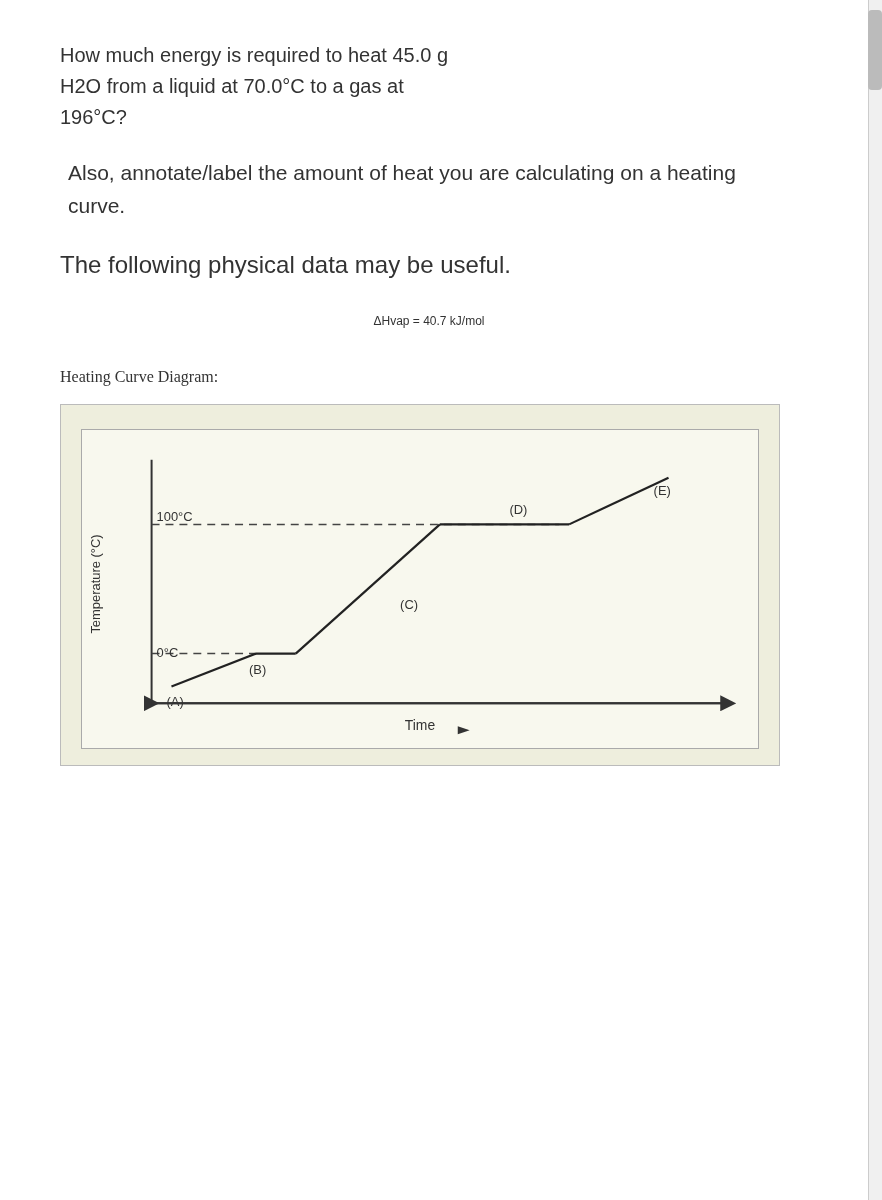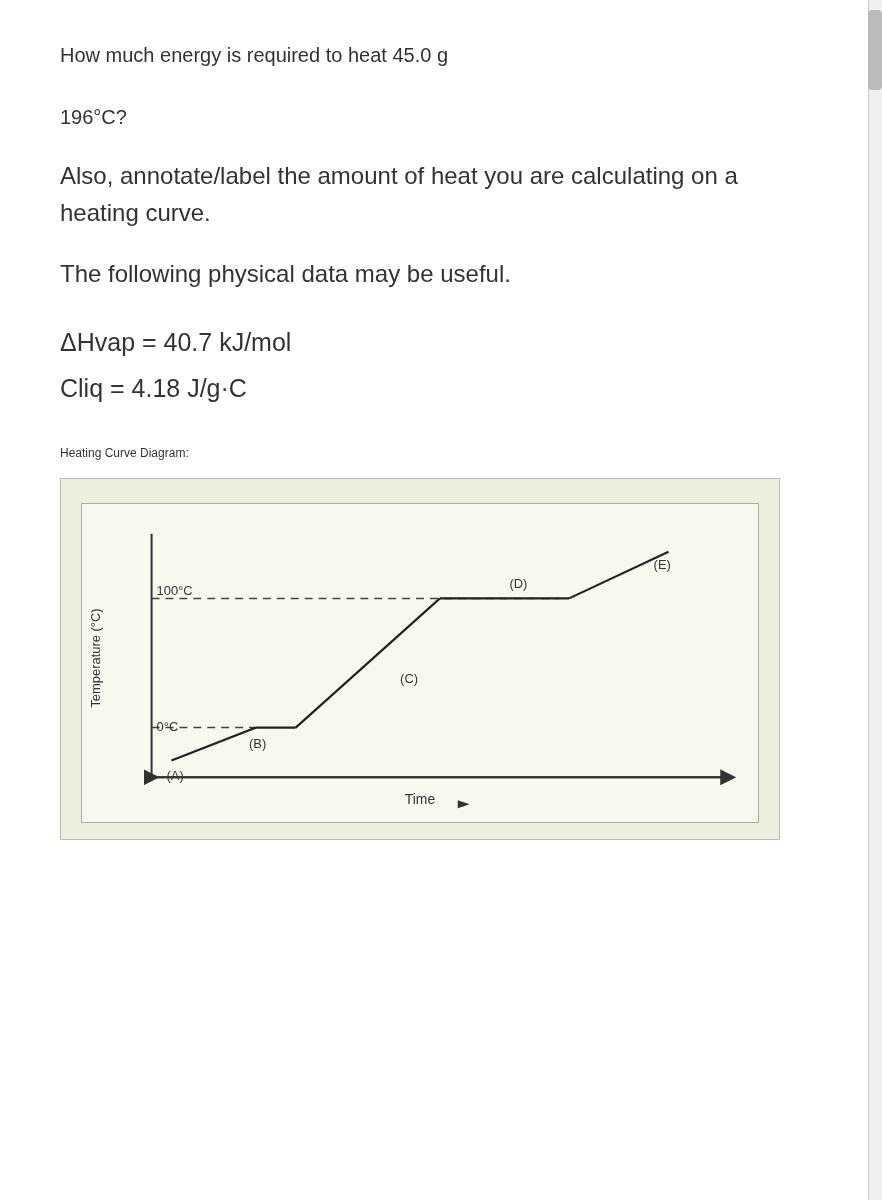--- a/index.html
+++ b/index.html
@@ -108,7 +108,7 @@
 
   <div class="question-text">
     <span>How much energy is required to heat 45.0 g</span><br>
-    <br>
+    <span>H2O from a liquid at 70.0°C to a gas at</span><br>
     <span>196°C?</span>
   </div>
 

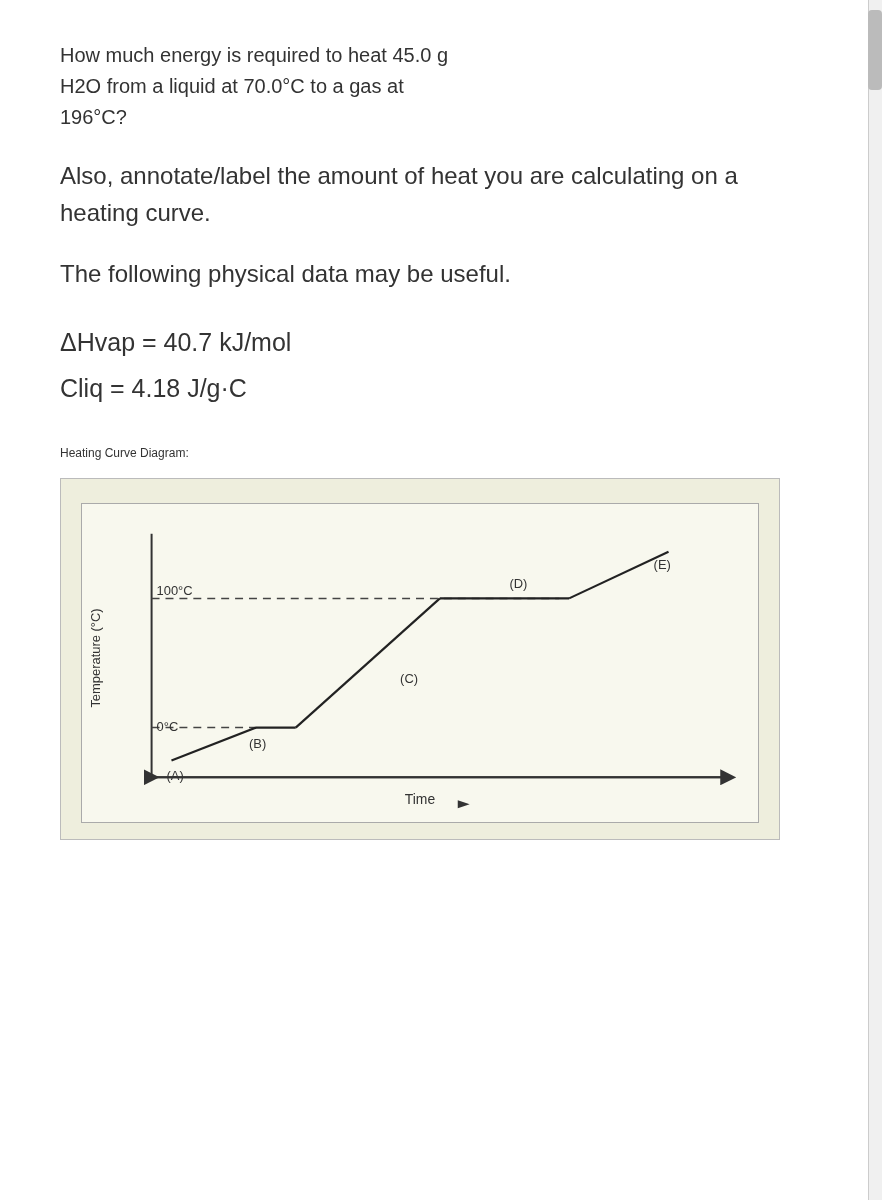--- a/index.html
+++ b/index.html
@@ -45,11 +45,12 @@
       color: #333;
     }
     .also-text {
-      font-size: 24px;
+      font-size: 21px;
       line-height: 1.55;
       margin-bottom: 24px;
       font-family: Arial, sans-serif;
       color: #333;
+      margin-left: 8px;
     }
     .following-text {
       font-size: 24px;

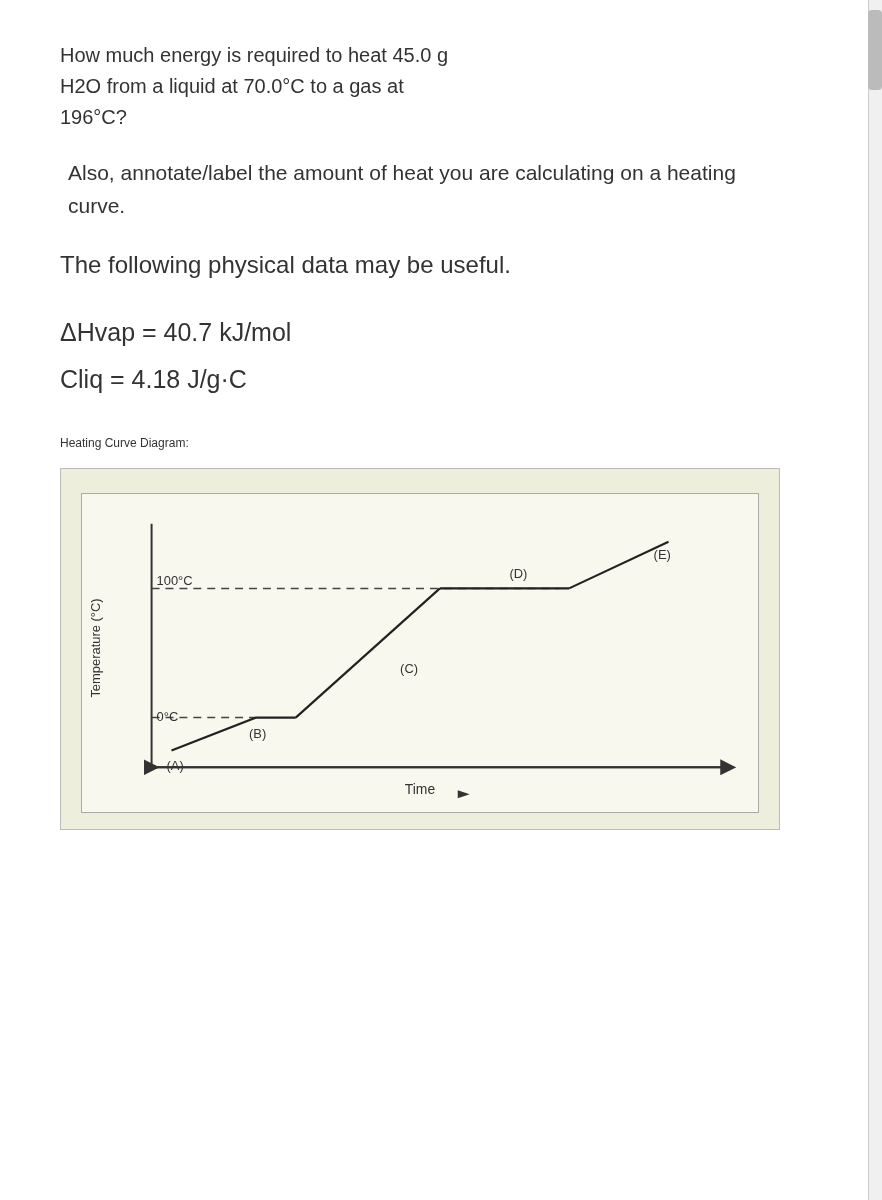--- a/index.html
+++ b/index.html
@@ -63,11 +63,12 @@
       margin-bottom: 14px;
     }
     .data-item {
-      font-size: 25px;
+      font-size: 12px;
       line-height: 1.7;
       font-family: Arial, sans-serif;
       color: #333;
       margin-bottom: 4px;
+      text-align: center;
     }
     .heating-curve-label {
       font-size: 12px;

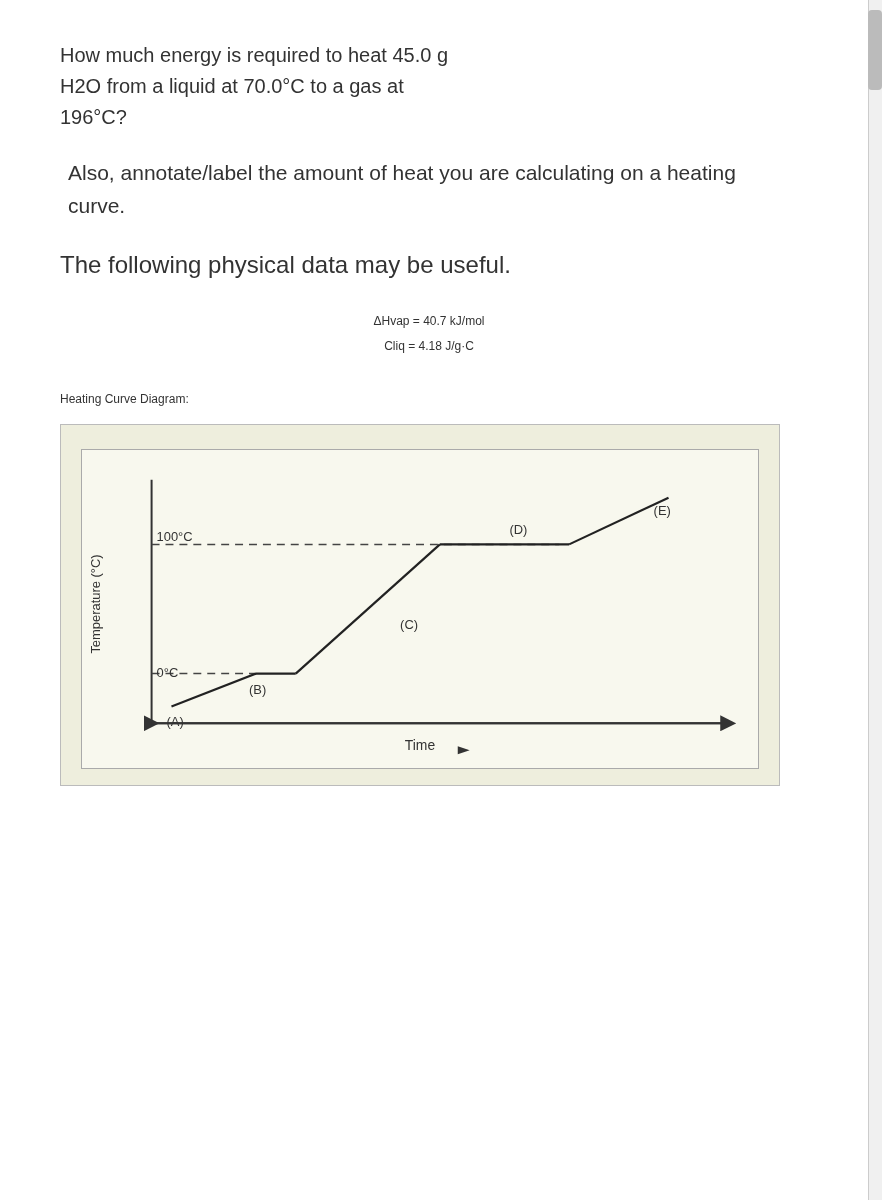--- a/index.html
+++ b/index.html
@@ -124,7 +124,6 @@
 
   <div class="data-block">
     <div class="data-item">ΔHvap = 40.7 kJ/mol</div>
-    <div class="data-item">Cliq = 4.18 J/g·C</div>
   </div>
 
   <div class="heating-curve-label">Heating Curve Diagram:</div>

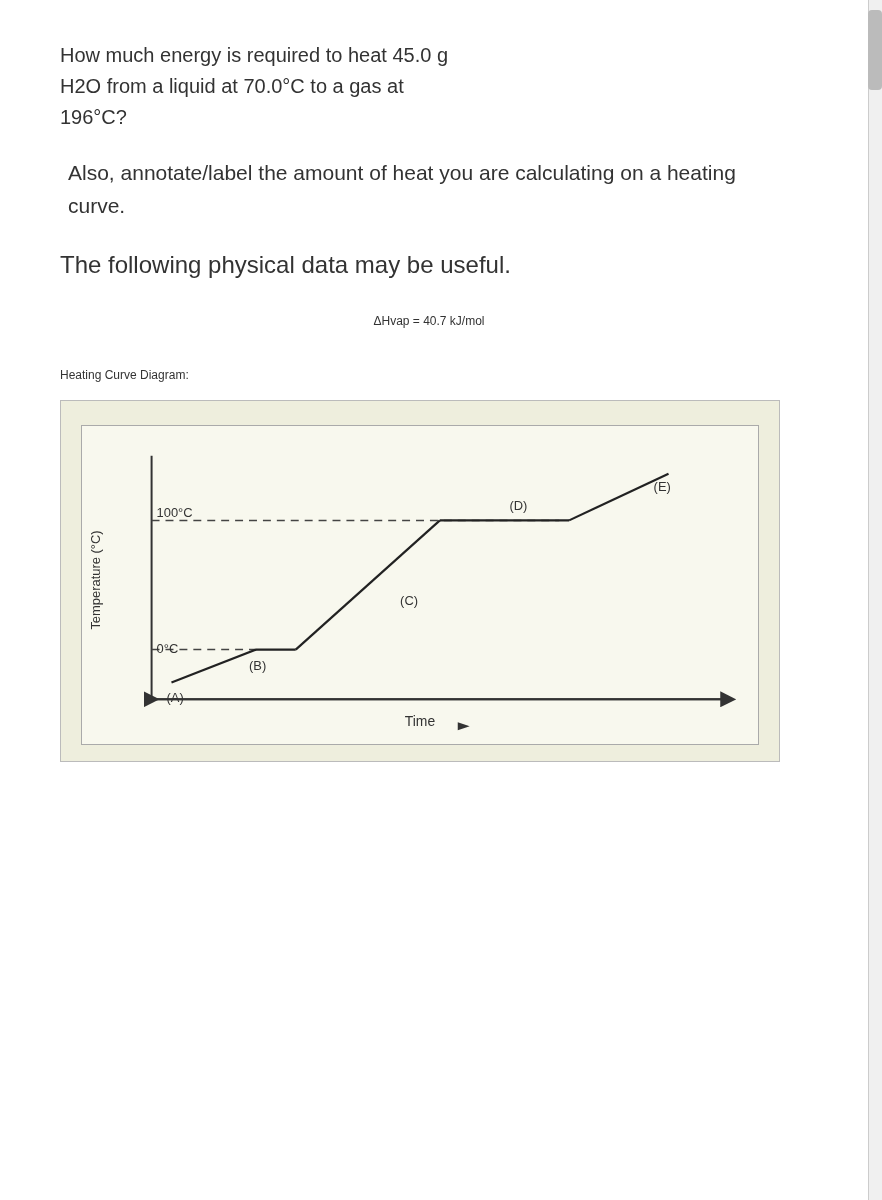--- a/index.html
+++ b/index.html
@@ -71,8 +71,8 @@
       text-align: center;
     }
     .heating-curve-label {
-      font-size: 12px;
-      font-family: Liberation Sans, sans-serif;
+      font-size: 16px;
+      font-family: Liberation Serif, serif;
       color: #333;
       margin-top: 36px;
       margin-bottom: 18px;

